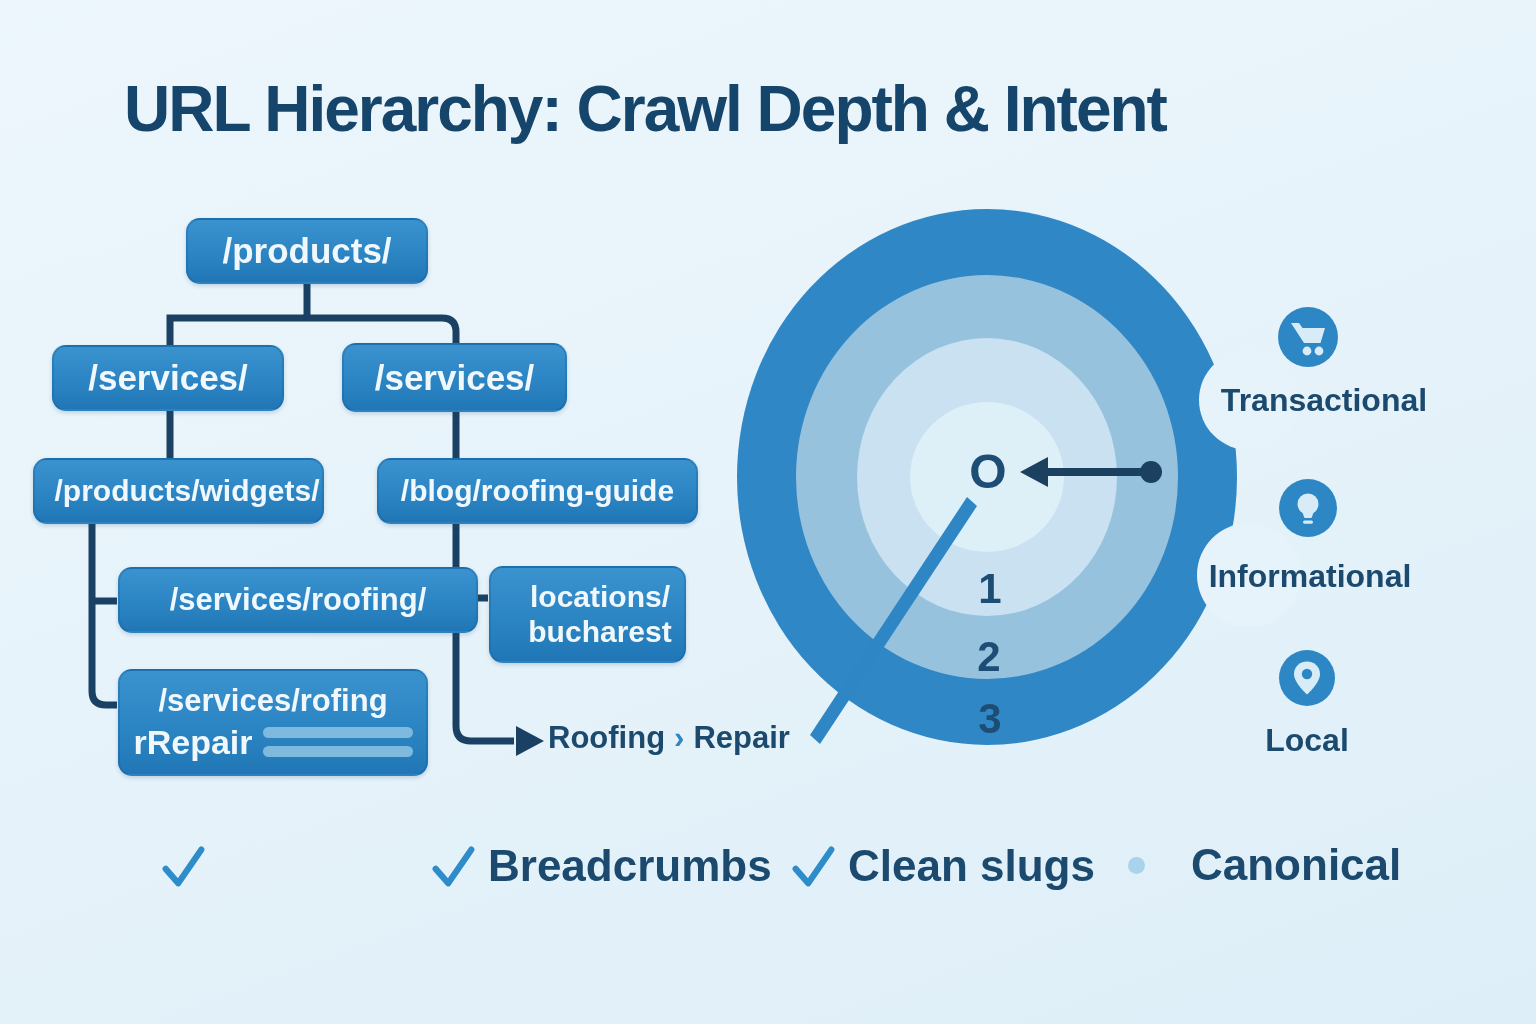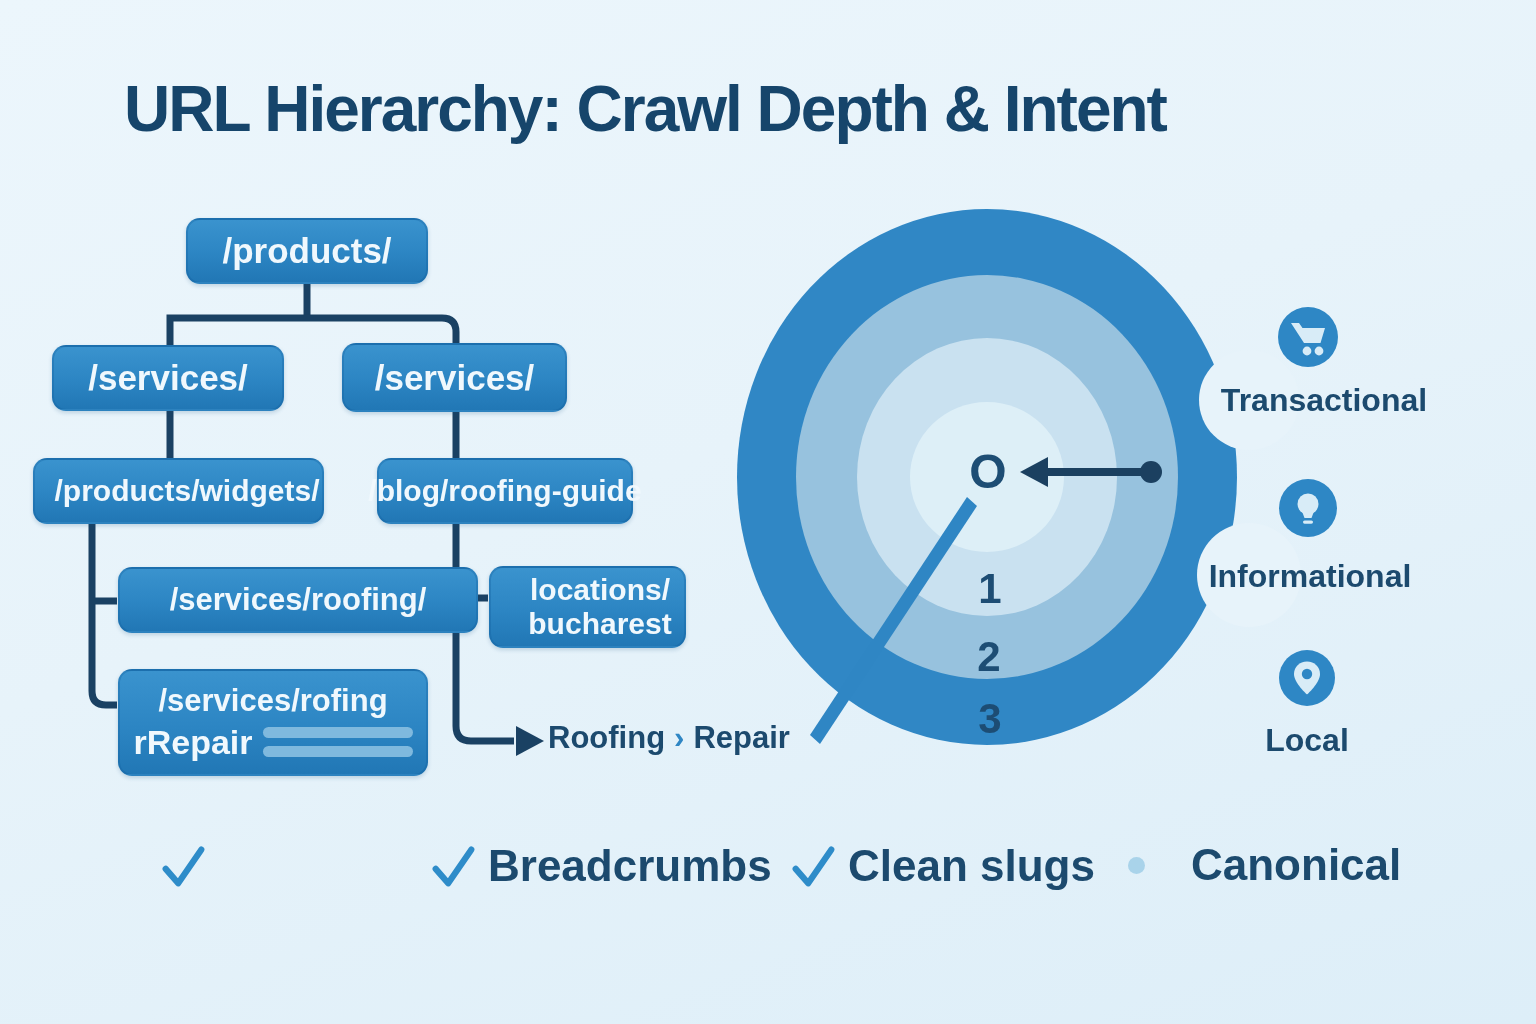--- a/index.html
+++ b/index.html
@@ -115,7 +115,7 @@
   <div class="node" style="left:52px;top:345px;width:232px;height:66px;font-size:35px;">/services/</div>
   <div class="node" style="left:342px;top:343px;width:225px;height:69px;font-size:35px;">/services/</div>
   <div class="node" style="left:33px;top:458px;width:291px;height:66px;font-size:30px;padding-left:17px;">/products/widgets/</div>
-  <div class="node" style="left:377px;top:458px;width:256px;height:66px;font-size:30px;">/blog/roofing-guide</div>
+  <div class="node" style="left:377px;top:458px;width:321px;height:66px;font-size:30px;">/blog/roofing-guide</div>
   <div class="node" style="left:118px;top:567px;width:360px;height:66px;font-size:31px;">/services/roofing/</div>
   <div class="node two-line" style="left:489px;top:566px;width:197px;height:82px;font-size:30px;padding-left:25px;">
     <span>locations/</span>

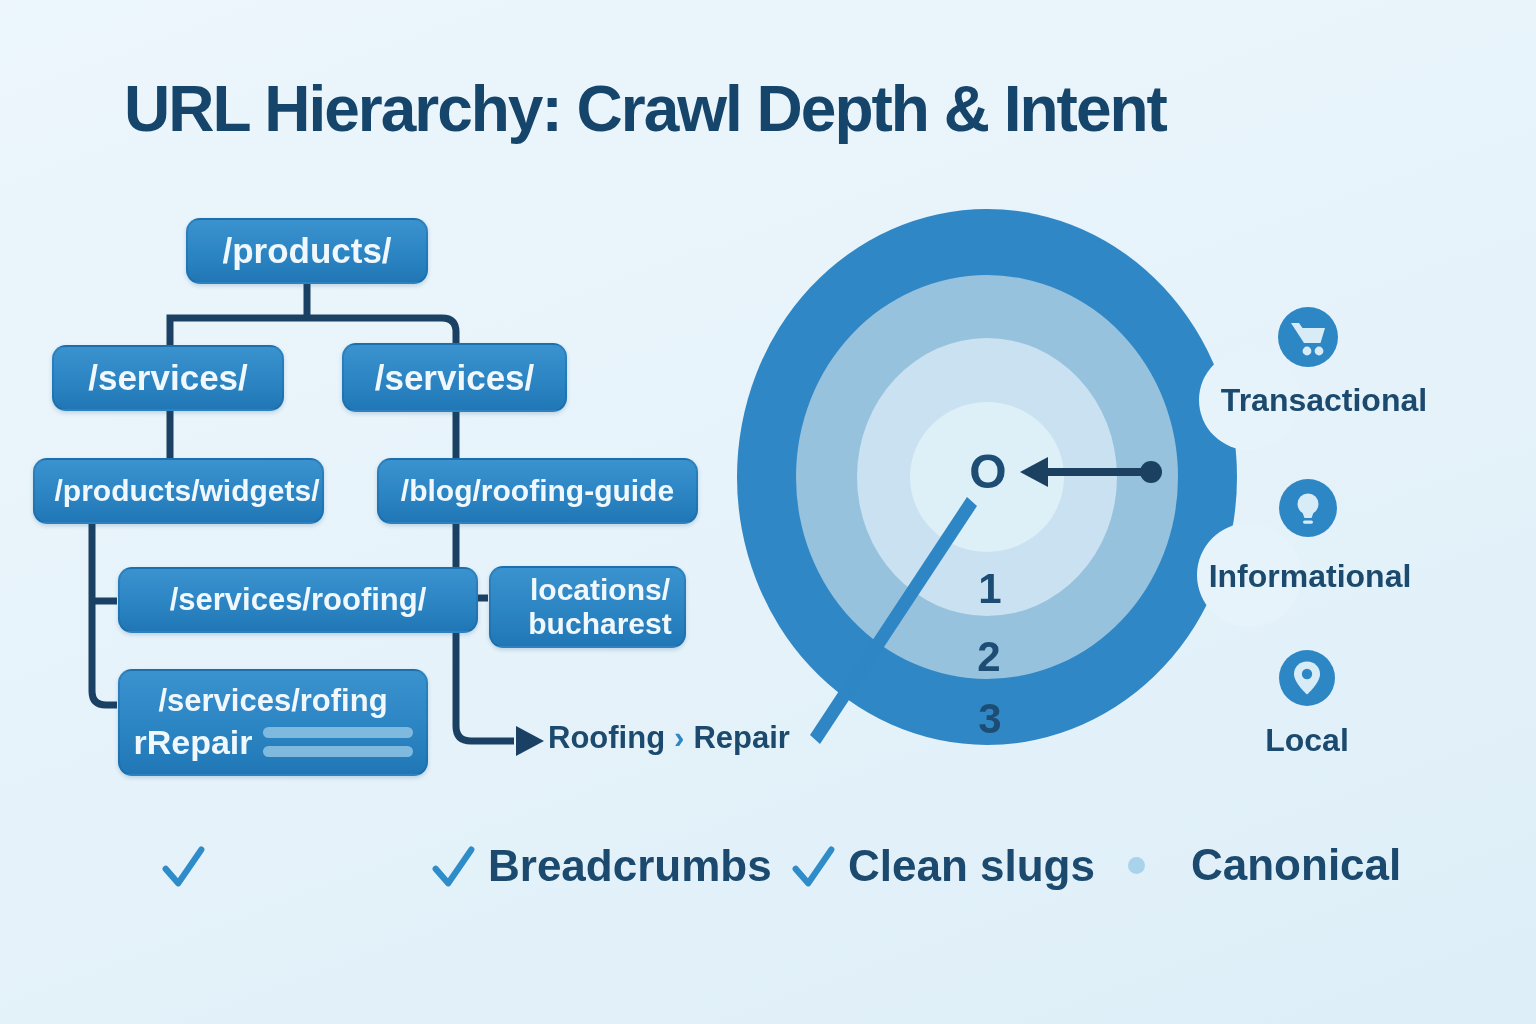--- a/index.html
+++ b/index.html
@@ -117,7 +117,7 @@
   <div class="node" style="left:33px;top:458px;width:291px;height:66px;font-size:30px;padding-left:17px;">/products/widgets/</div>
   <div class="node" style="left:377px;top:458px;width:321px;height:66px;font-size:30px;">/blog/roofing-guide</div>
   <div class="node" style="left:118px;top:567px;width:360px;height:66px;font-size:31px;">/services/roofing/</div>
-  <div class="node two-line" style="left:489px;top:566px;width:197px;height:82px;font-size:30px;padding-left:25px;">
+  <div class="node two-line" style="left:489px;top:566px;width:197px;height:97px;font-size:30px;padding-left:25px;">
     <span>locations/</span>
     <span>bucharest</span>
   </div>

